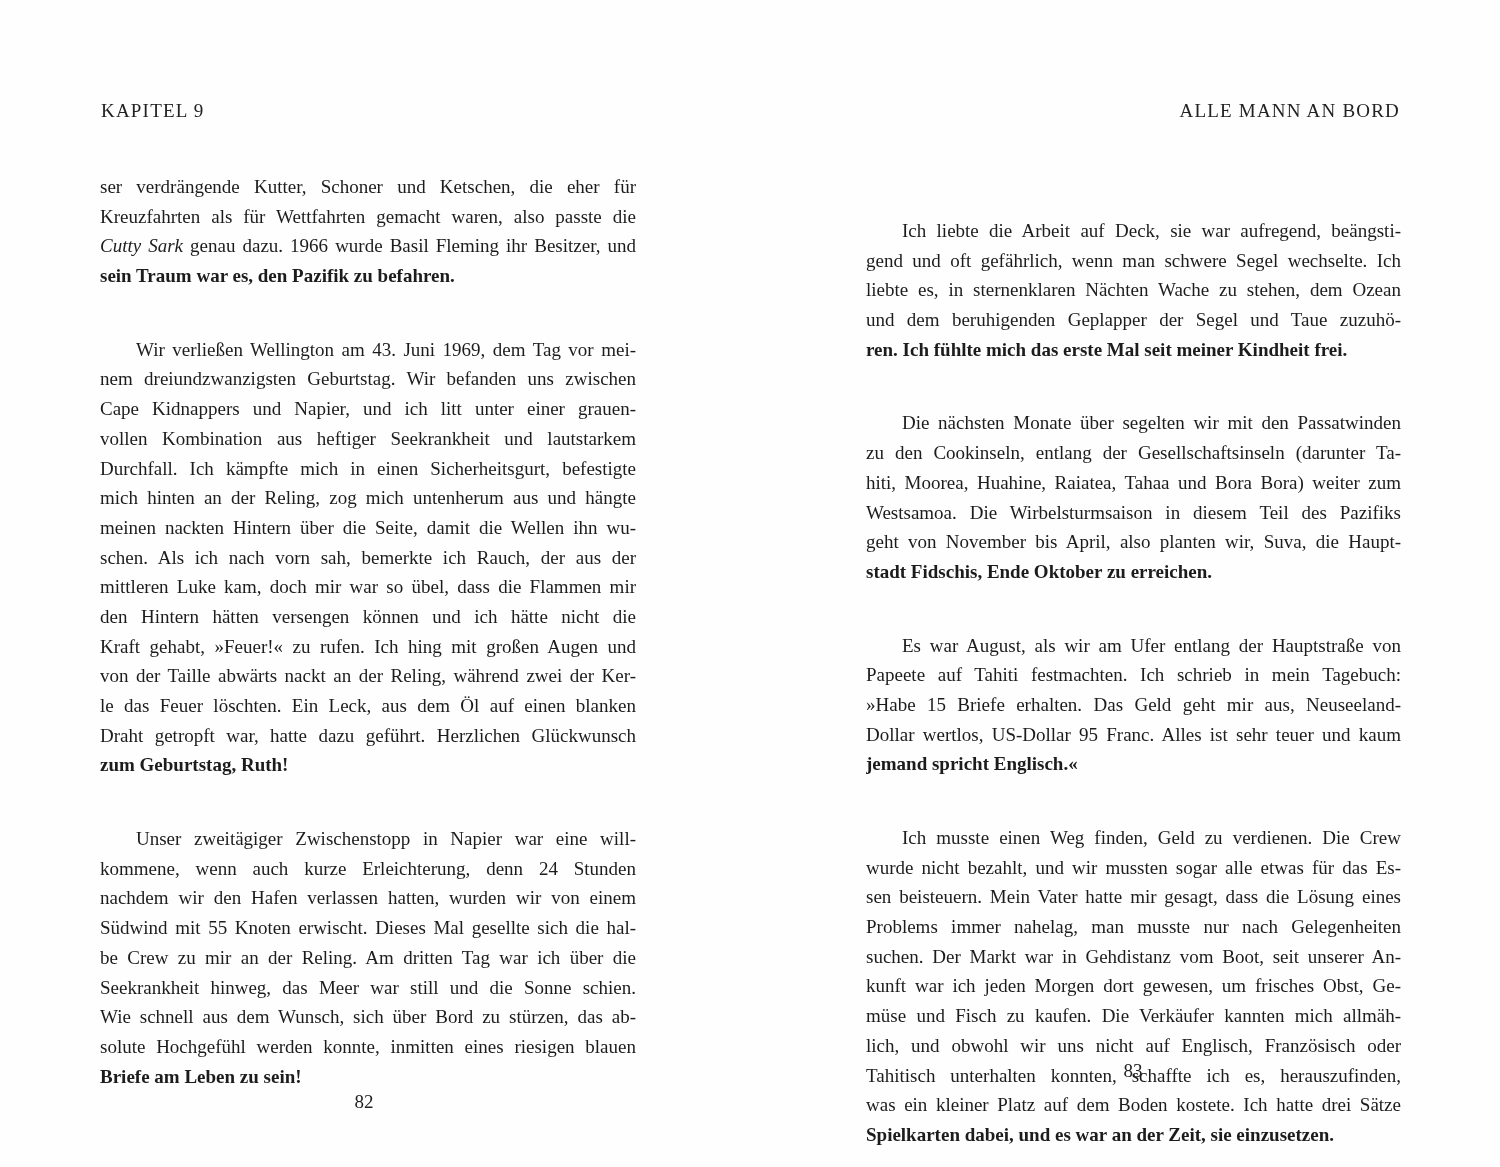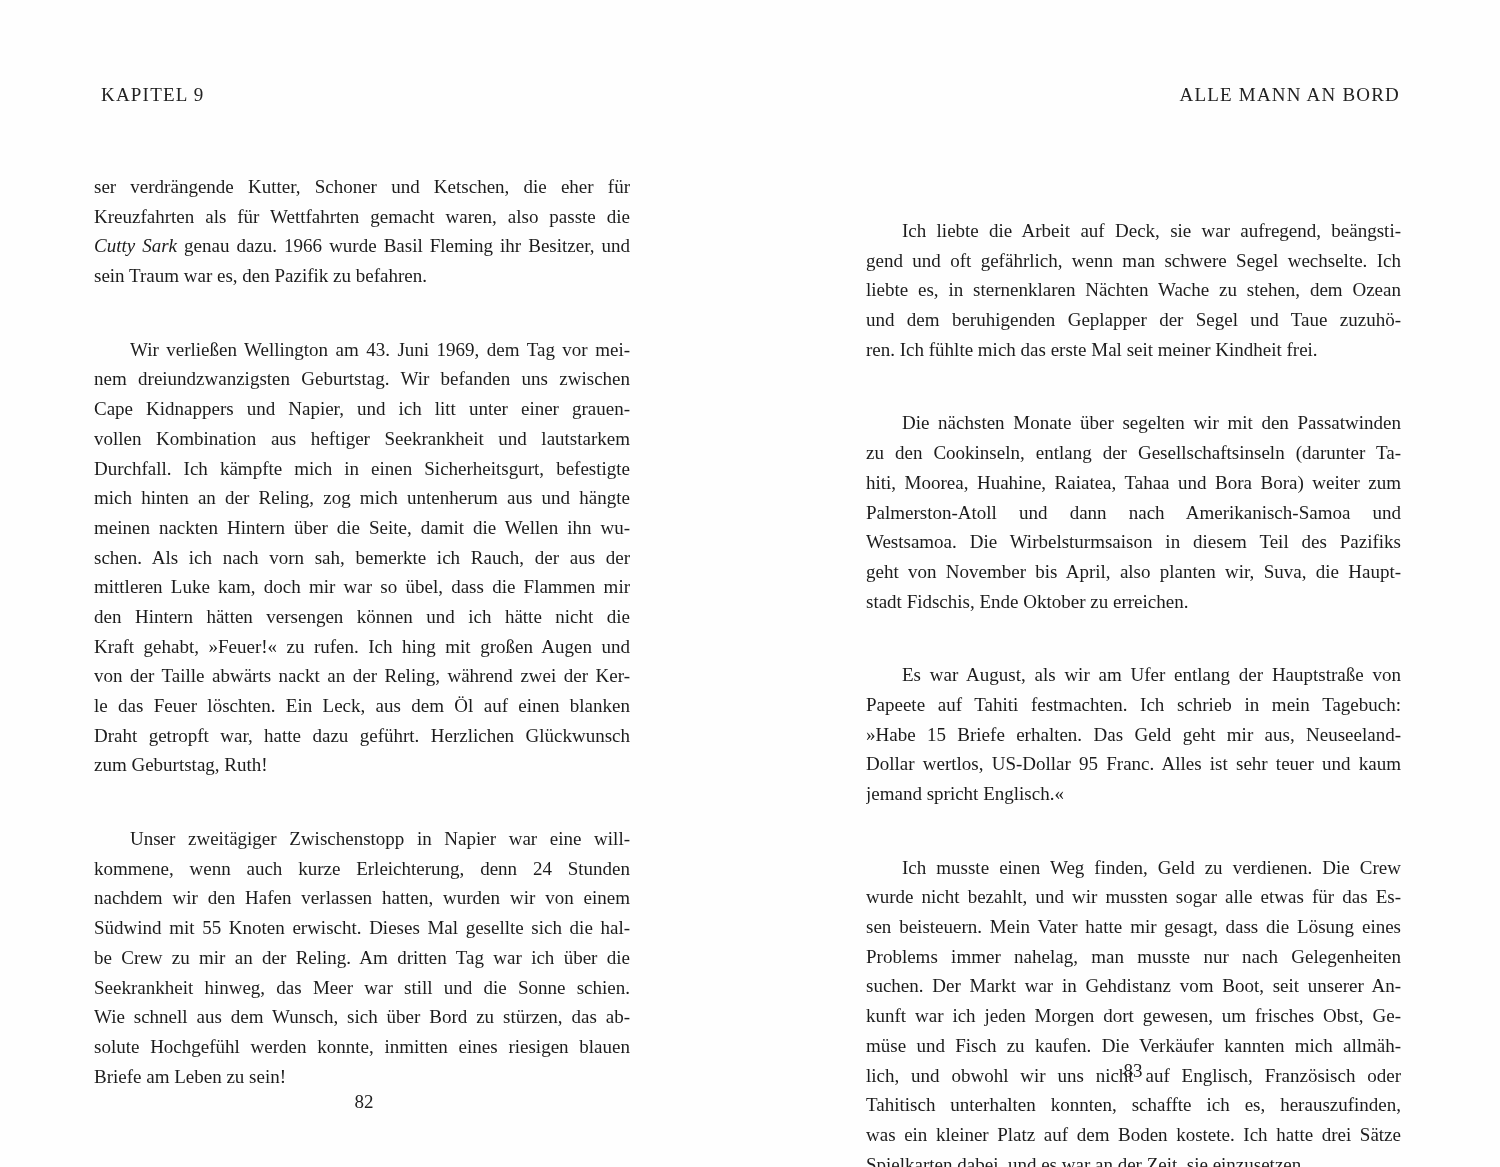--- a/index.html
+++ b/index.html
@@ -18,7 +18,7 @@
   }
   .running-header {
     position: absolute;
-    top: 84px;
+    top: 100px;
     font-size: 19px;
     letter-spacing: 1.2px;
     color: #222;

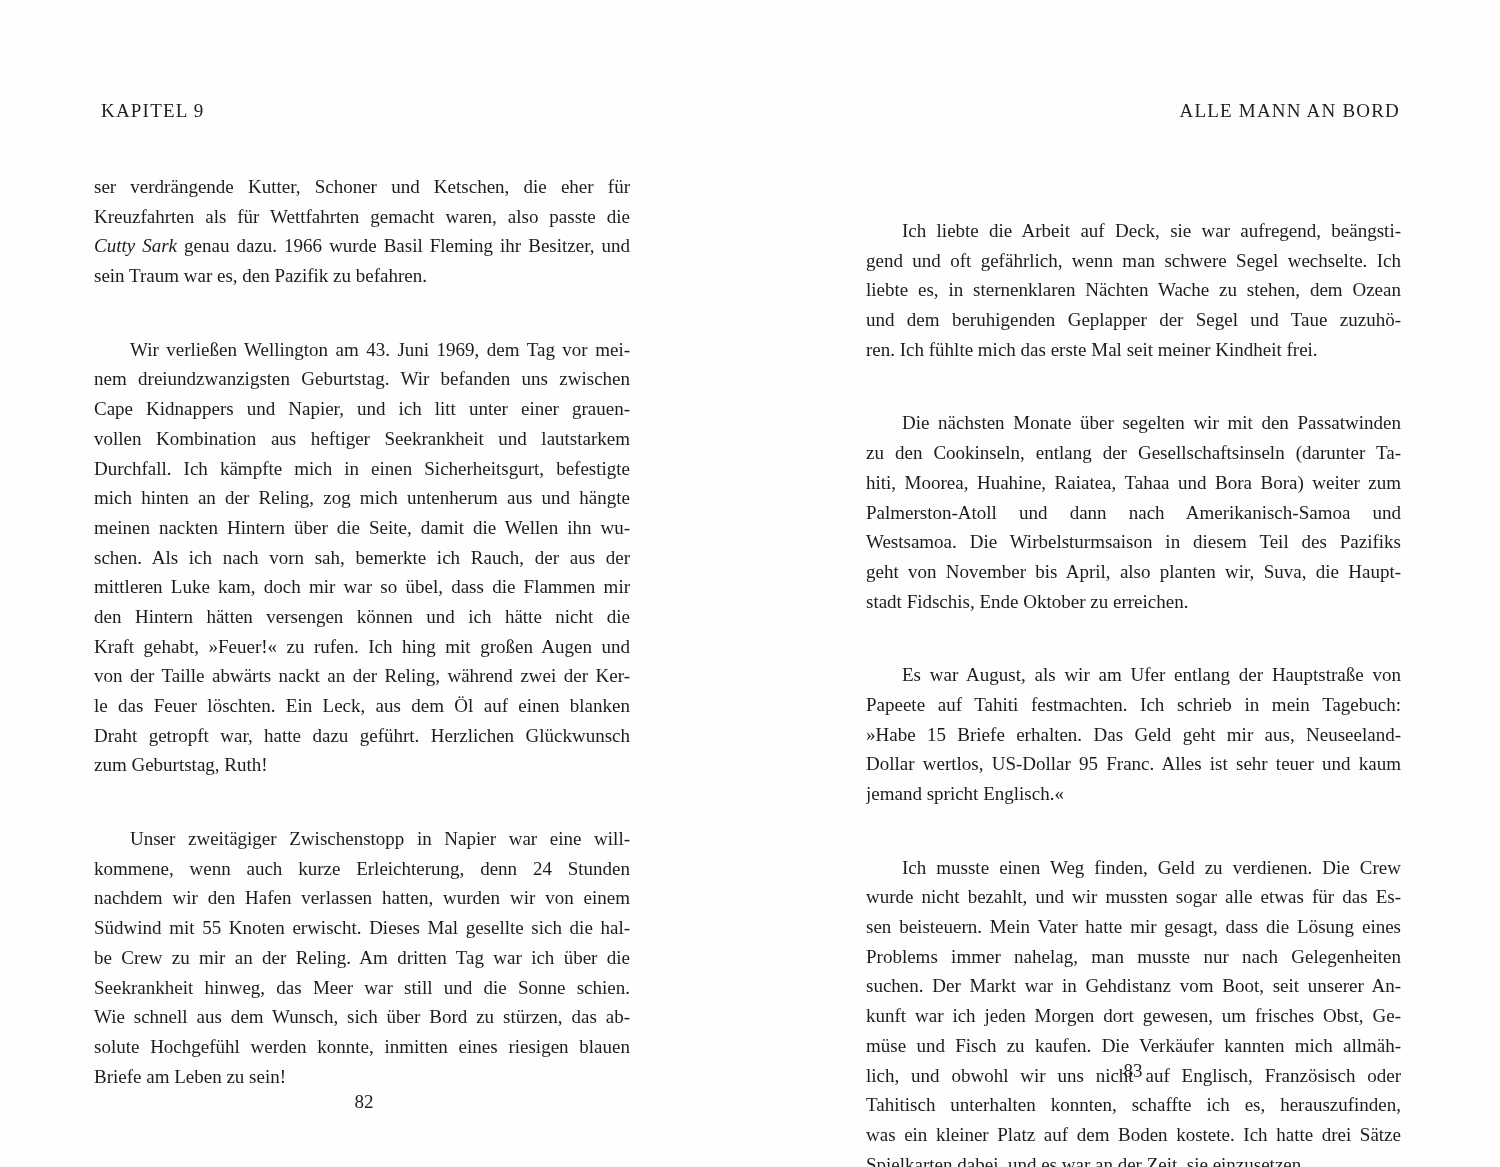--- a/index.html
+++ b/index.html
@@ -31,7 +31,7 @@
     top: 172px;
     font-size: 19px;
   }
-  .page-body.left  { left: 94px; width: 536px; }
+  .page-body.left  { left: 100px; width: 536px; }
   .page-body.right { left: 866px; width: 535px; }
   .line {
     height: 29.7px;

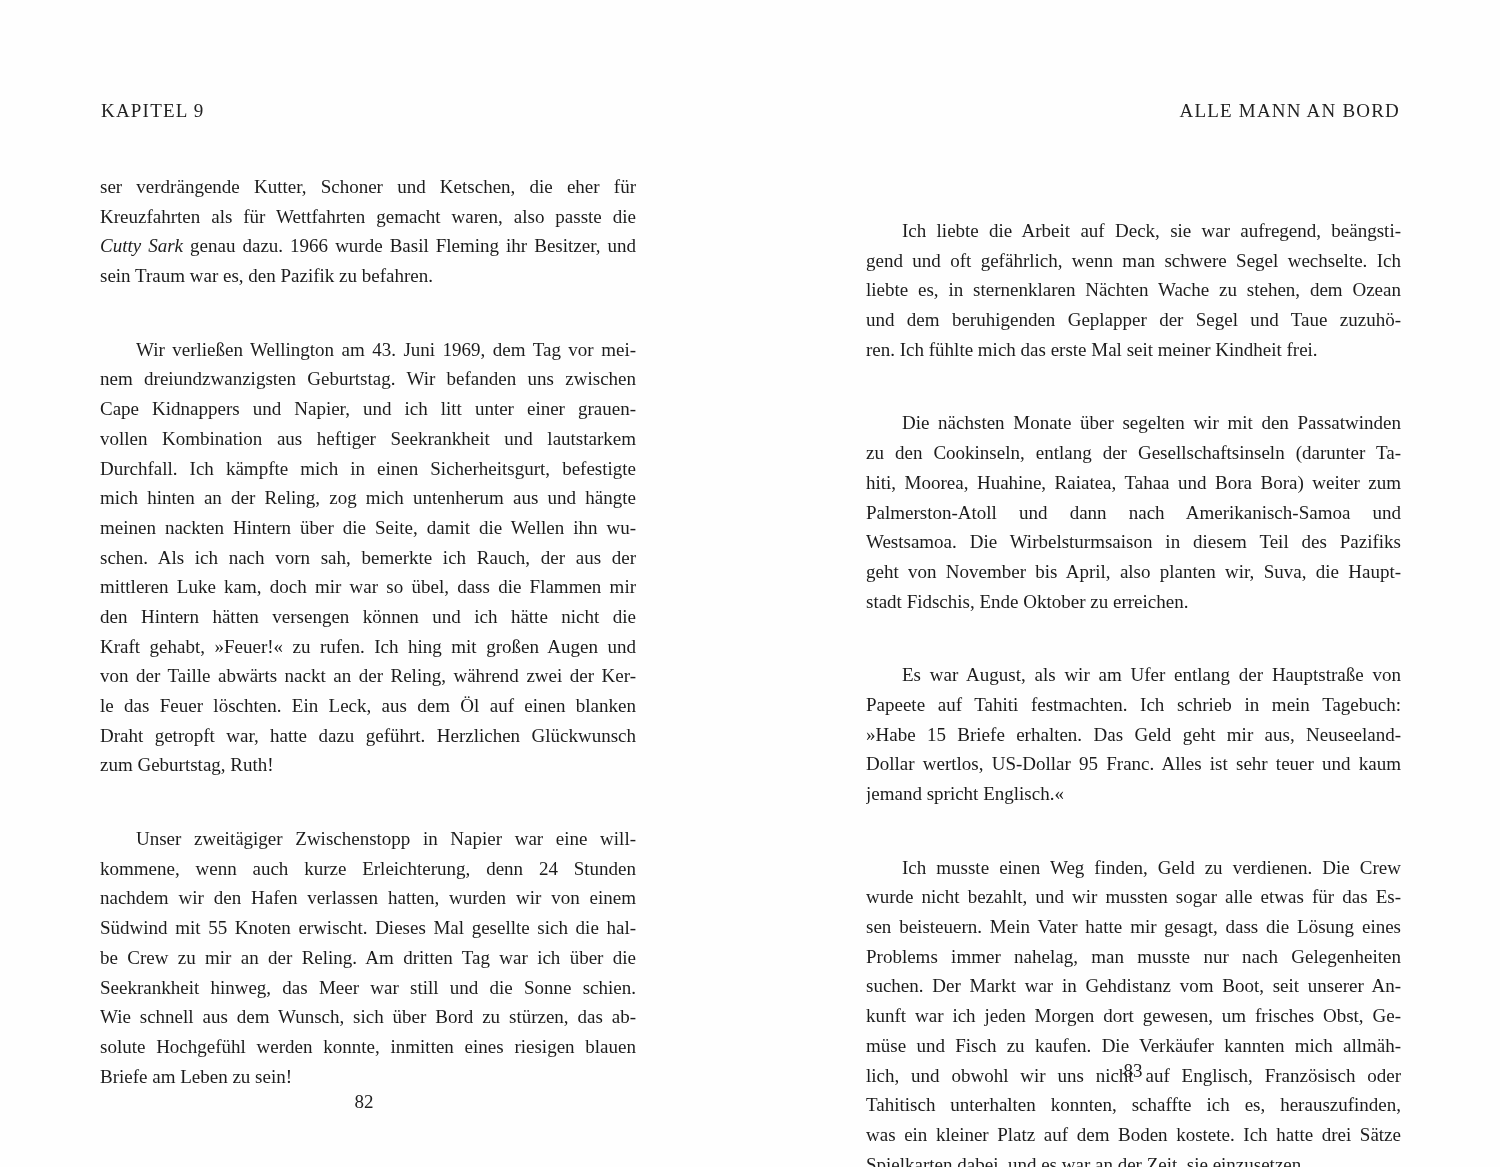--- a/index.html
+++ b/index.html
@@ -43,6 +43,7 @@
   }
   .line.last {
     text-align-last: left;
+    font-weight: bold;
   }
   .line.indent {
     text-indent: 36px;

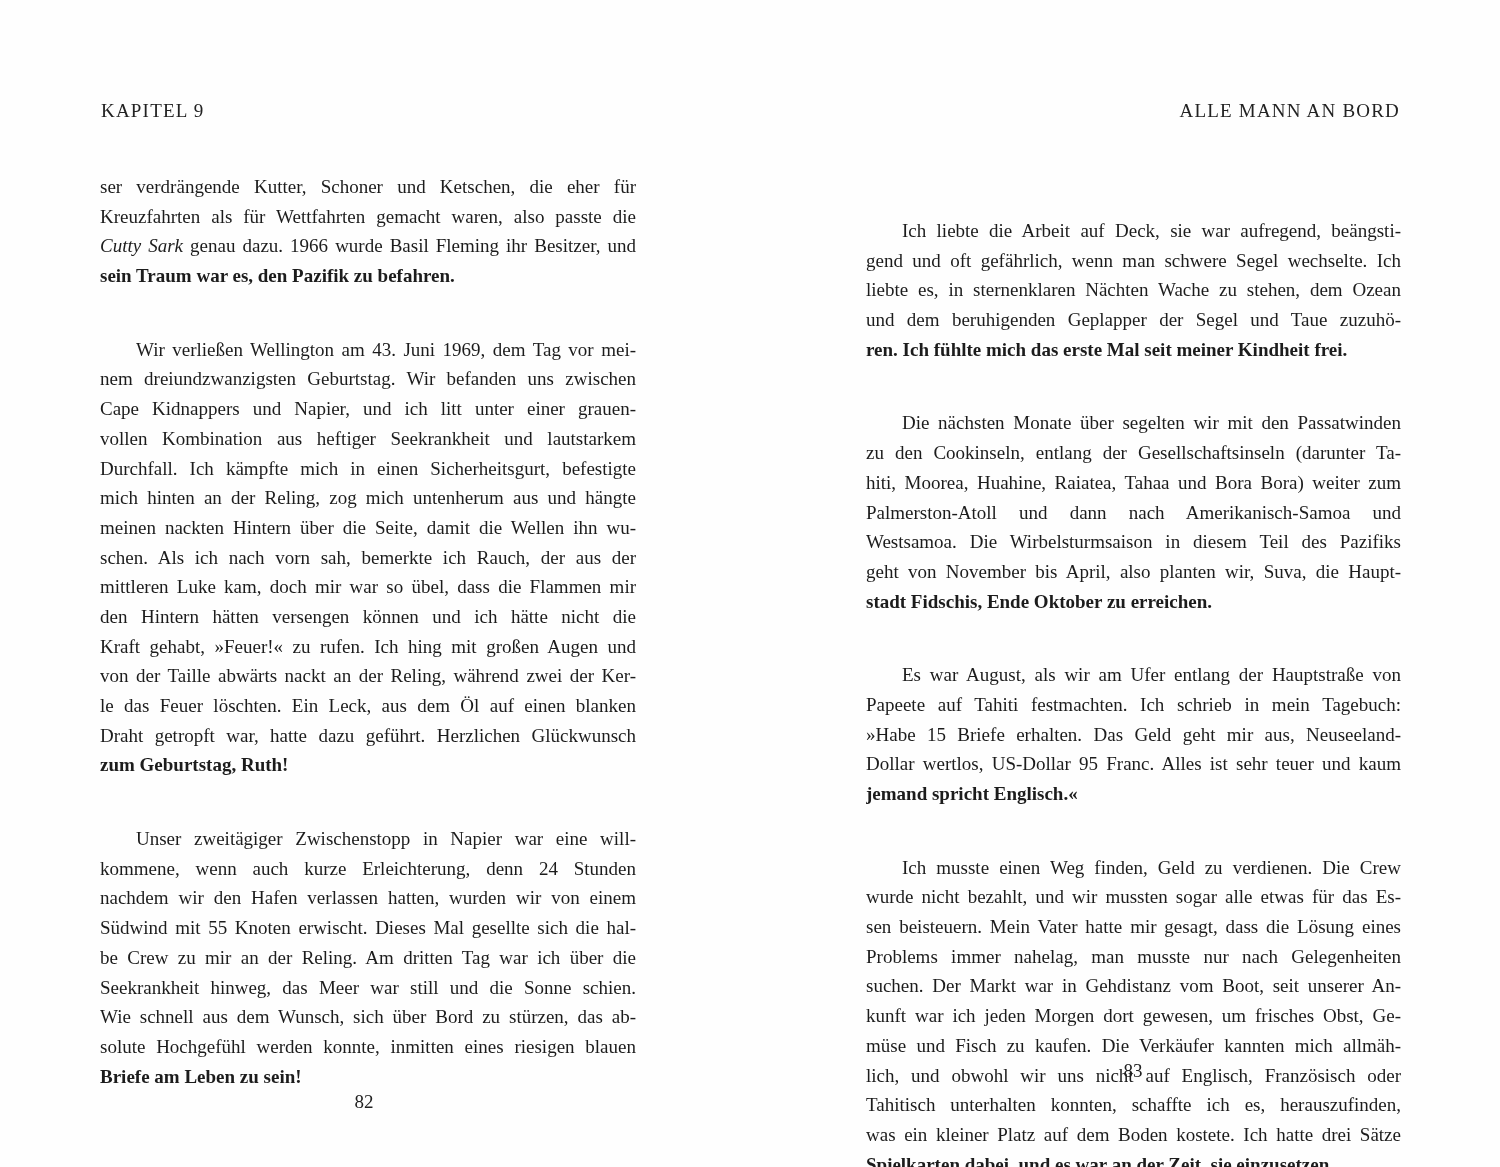--- a/index.html
+++ b/index.html
@@ -110,7 +110,6 @@
       <div class="line indent">Die nächsten Monate über segelten wir mit den Passatwinden</div>
       <div class="line">zu den Cookinseln, entlang der Gesellschaftsinseln (darunter Ta-</div>
       <div class="line">hiti, Moorea, Huahine, Raiatea, Tahaa und Bora Bora) weiter zum</div>
-      <div class="line">Palmerston-Atoll und dann nach Amerikanisch-Samoa und</div>
       <div class="line">Westsamoa. Die Wirbelsturmsaison in diesem Teil des Pazifiks</div>
       <div class="line">geht von November bis April, also planten wir, Suva, die Haupt-</div>
       <div class="line last">stadt Fidschis, Ende Oktober zu erreichen.</div>

